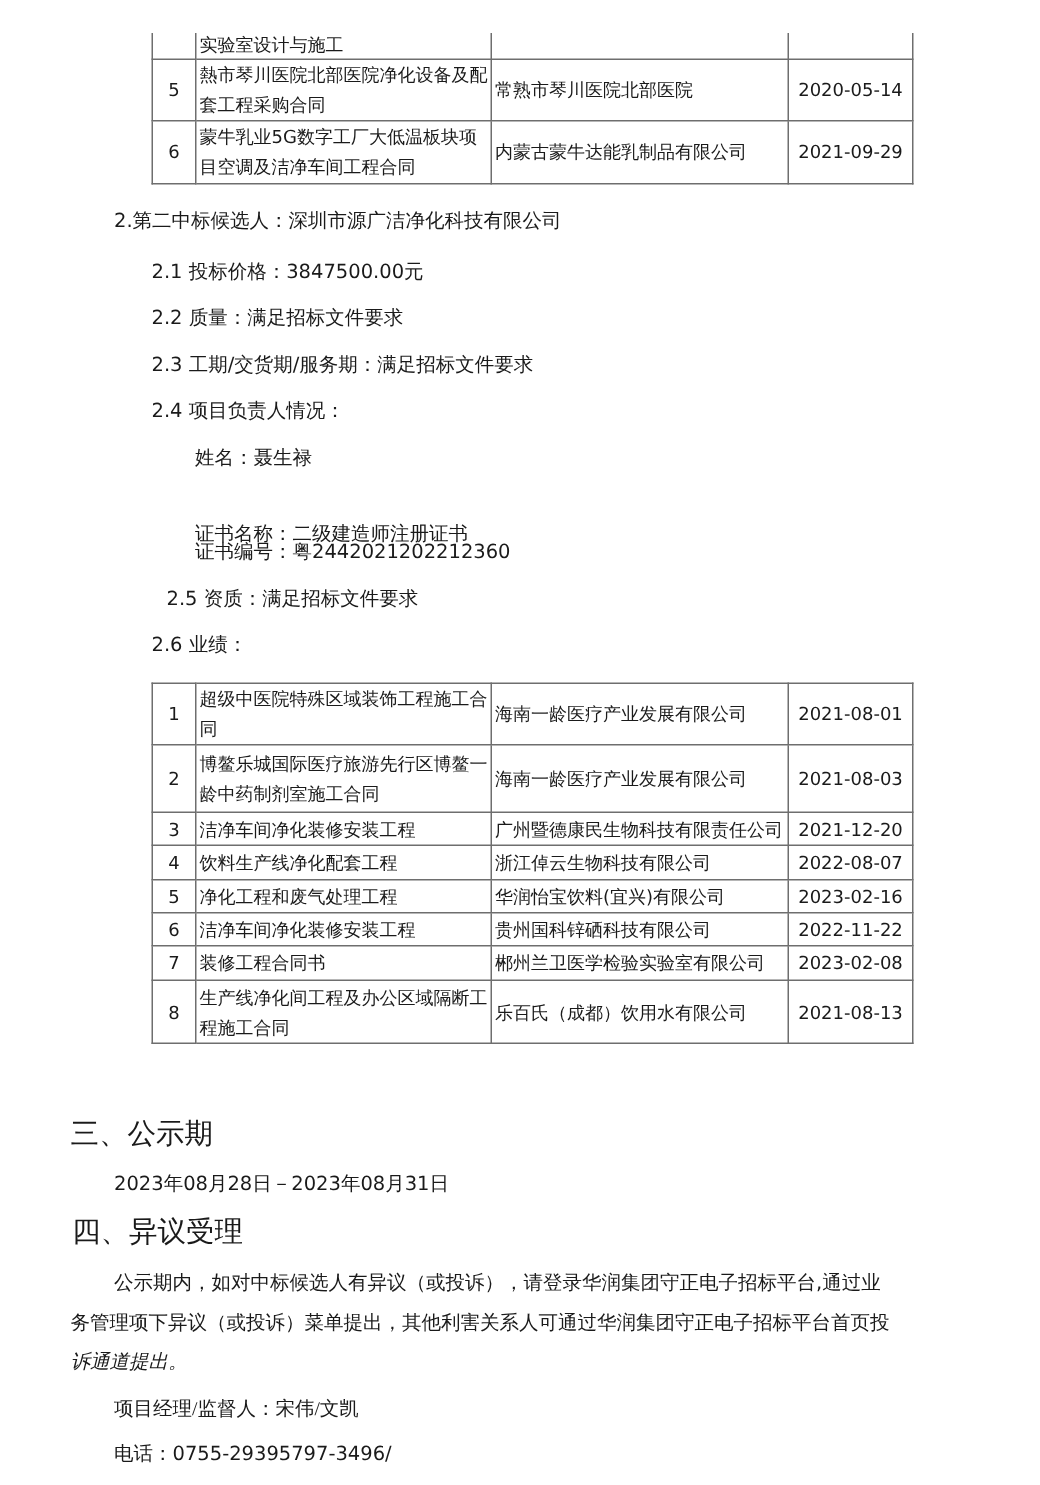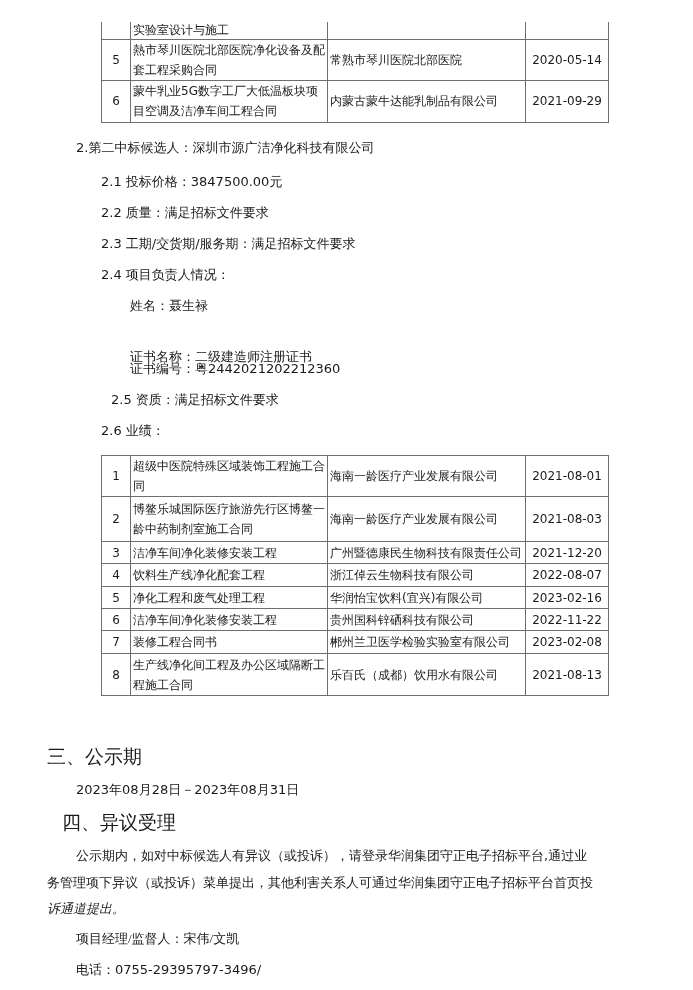--- a/index.html
+++ b/index.html
@@ -128,7 +128,7 @@
 <div class="abs h" style="left:47px; top:746px;">三、公示期</div>
 <div class="abs txt" style="left:76px; top:782px;">2023年08月28日－2023年08月31日</div>
 
-<div class="abs h" style="left:62px; top:812px;">四、异议受理</div>
+<div class="abs h" style="left:48px; top:812px;font-family:Liberation Mono, monospace;">四、异议受理</div>
 <div class="abs txt" style="left:76px; top:848px;">公示期内，如对中标候选人有异议（或投诉），请登录华润集团守正电子招标平台,通过业</div>
 <div class="abs txt" style="left:47px; top:875px;">务管理项下异议（或投诉）菜单提出，其他利害关系人可通过华润集团守正电子招标平台首页投</div>
 <div class="abs txt" style="left:47px; top:901px;font-style:italic;">诉通道提出。</div>

